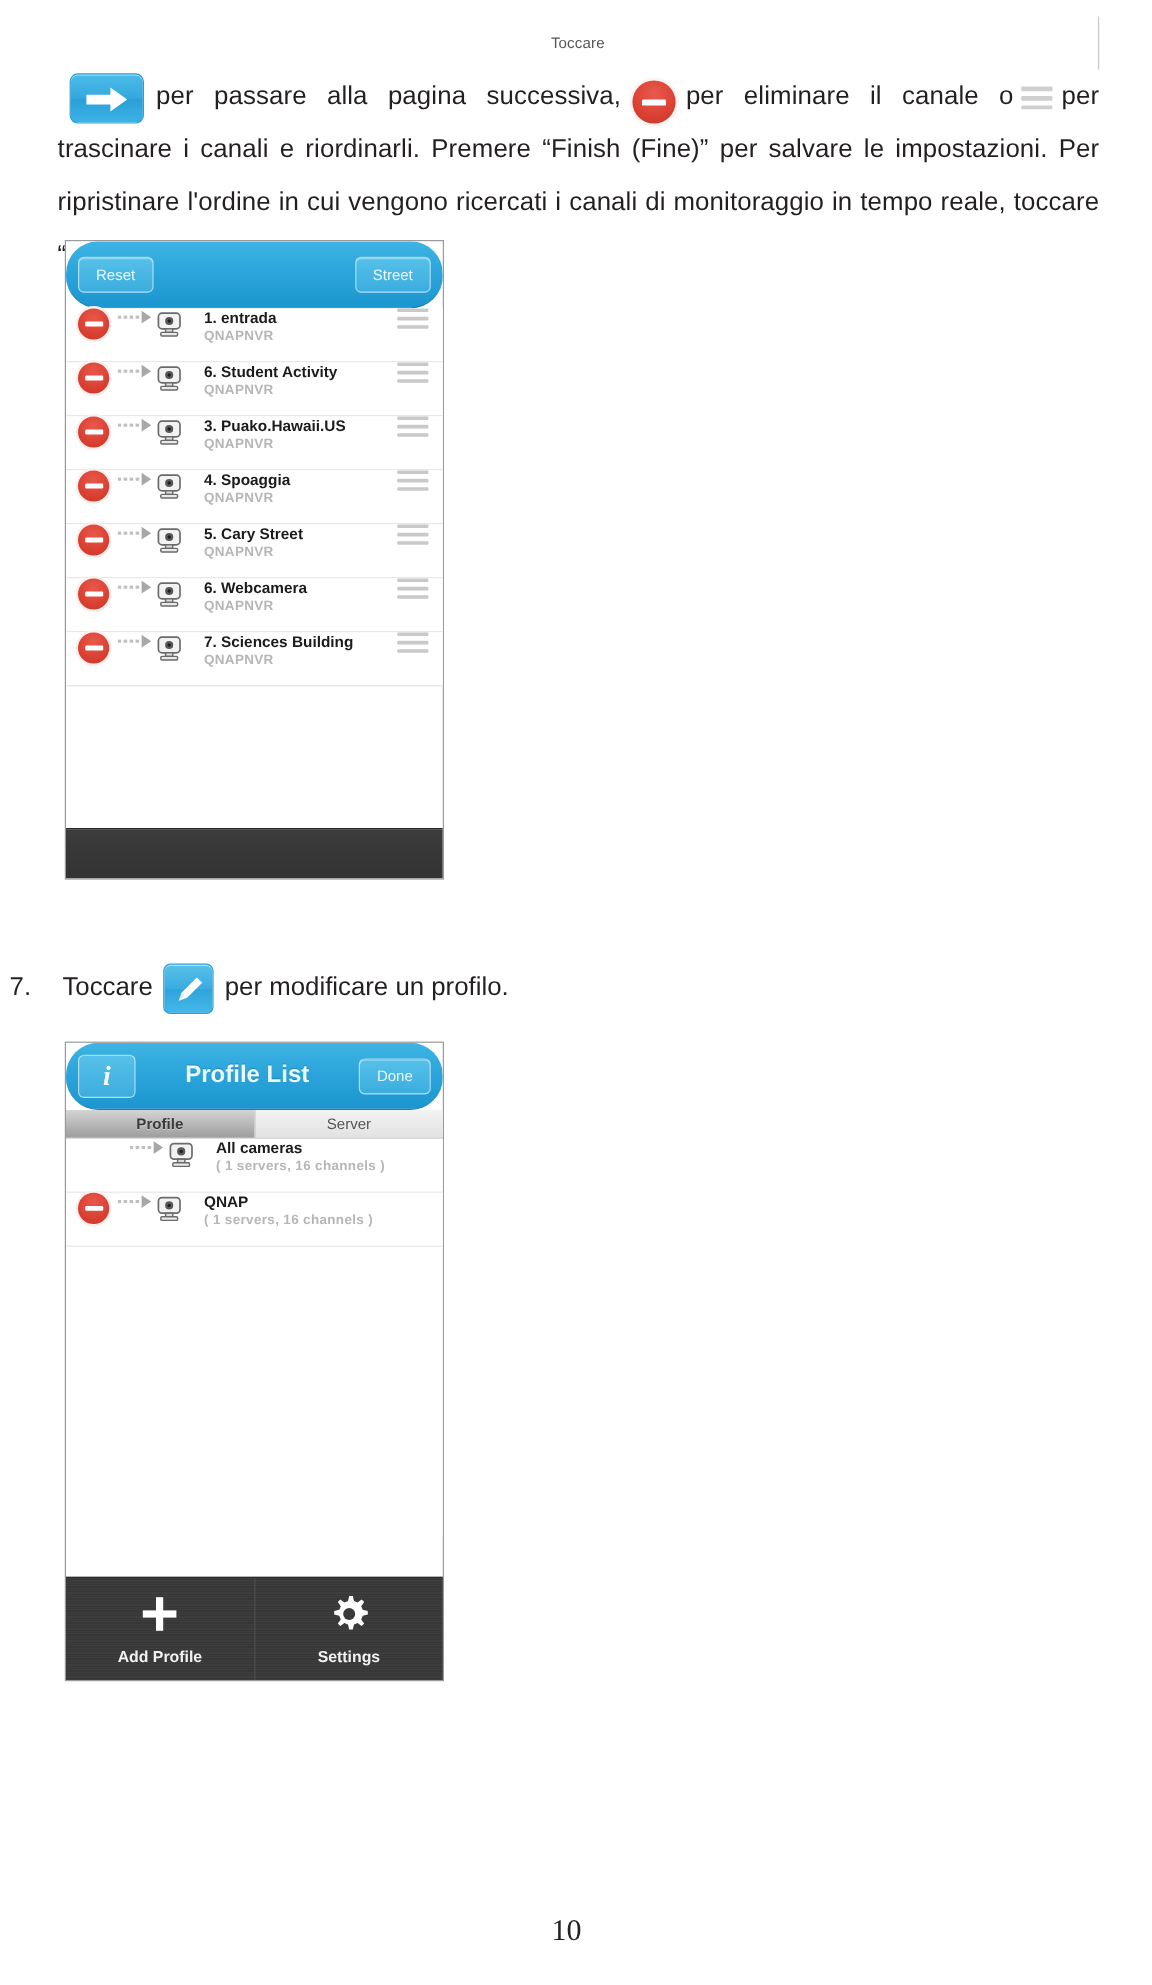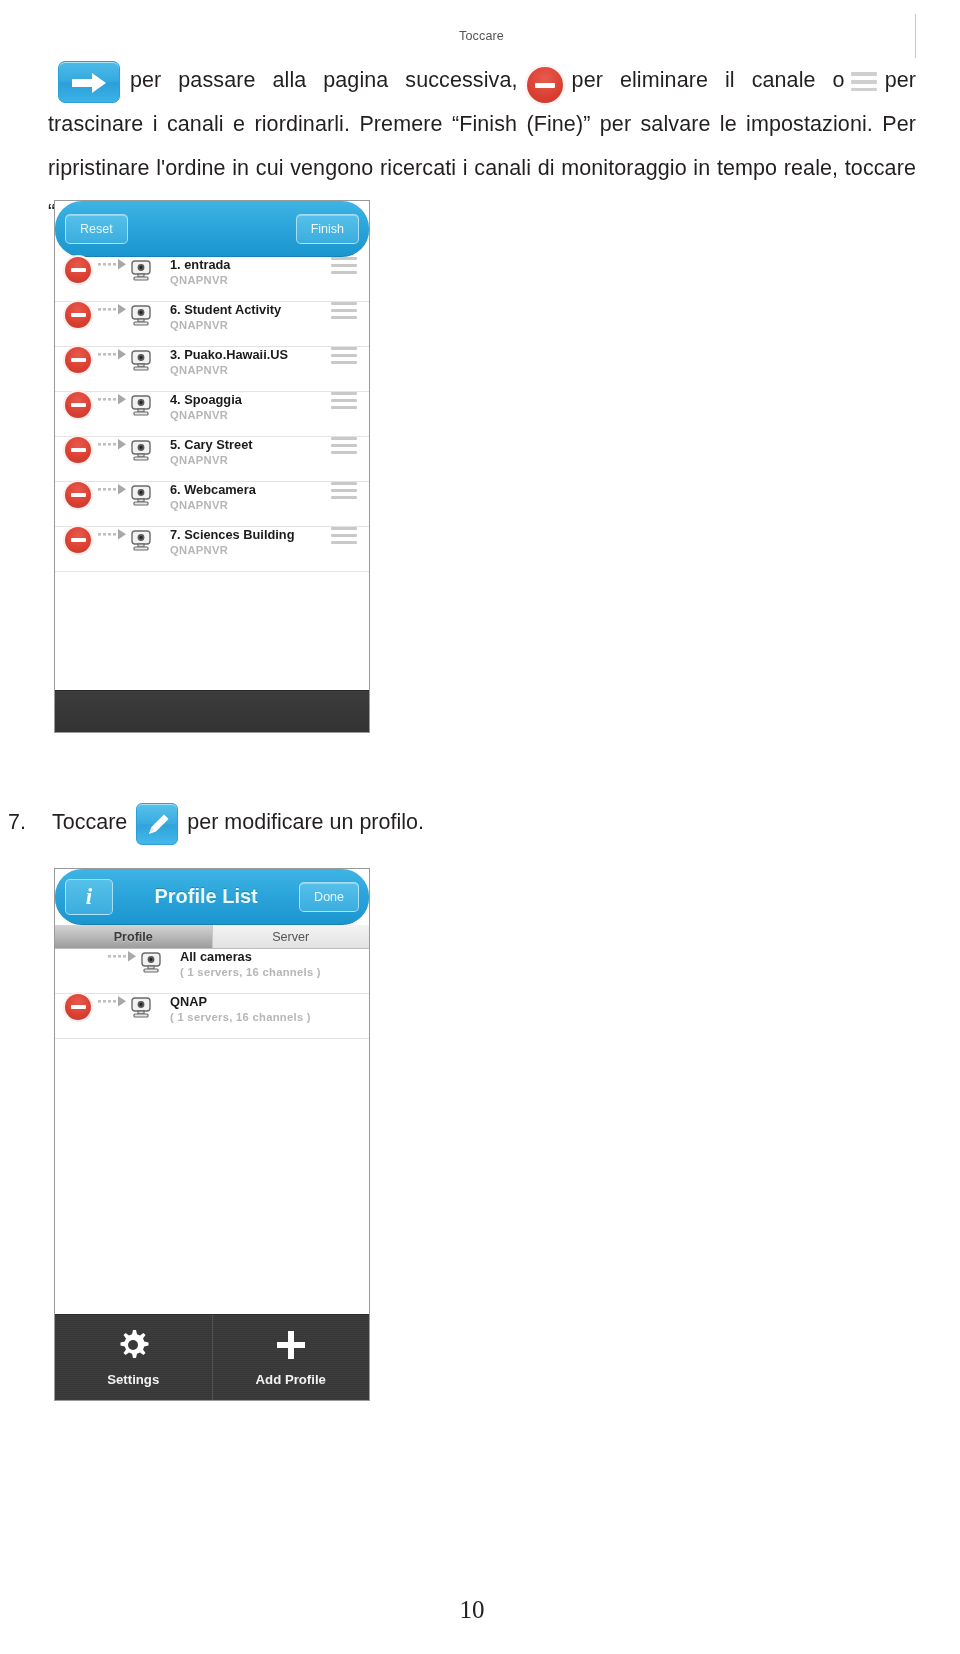--- a/index.html
+++ b/index.html
@@ -301,7 +301,7 @@
 <div class="shot" id="shot-channels">
   <div class="navbar">
     <div class="navbtn">Reset</div>
-    <div class="navbtn">Finish</div>
+    <div class="navbtn">Street</div>
   </div>
   <div class="rows" id="channel-rows">
       <div class="row">

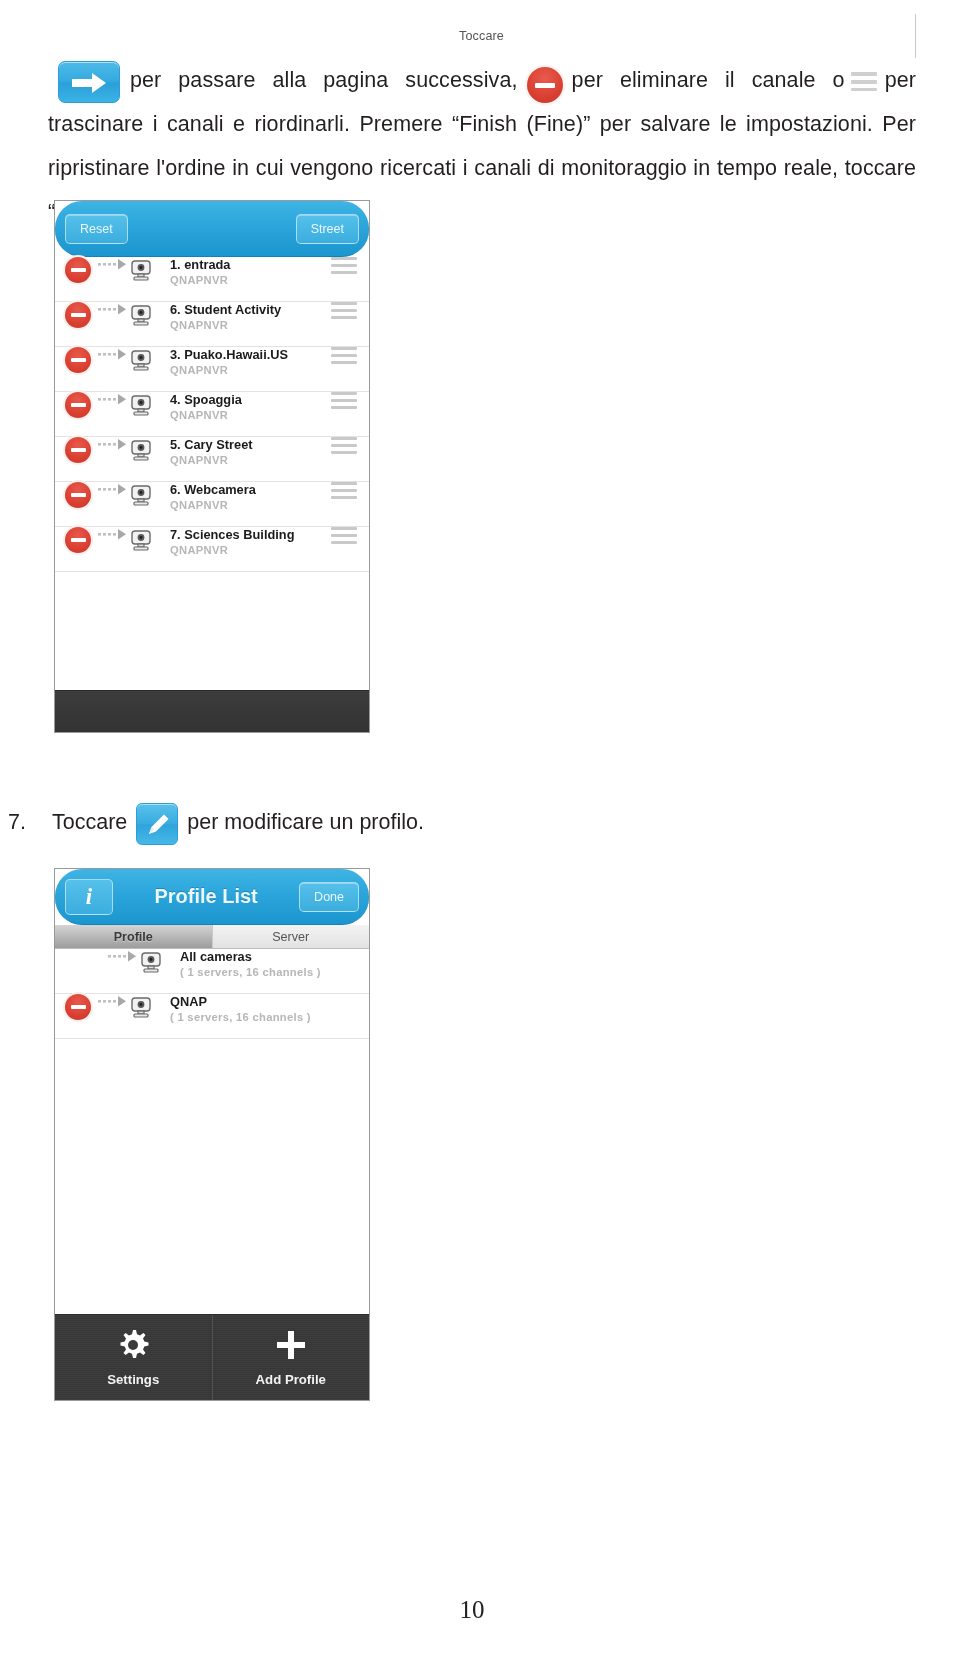--- a/index.html
+++ b/index.html
@@ -595,18 +595,18 @@
   <div class="toolbar" id="profile-toolbar">
       <div class="tb-item">
         <span><svg width="34" height="34" viewBox="0 0 34 34">
+            <rect x="14" y="3" width="6" height="28" fill="#fff"></rect>
+            <rect x="3" y="14" width="28" height="6" fill="#fff"></rect>
+          </svg></span>
+        <span class="tb-label">Add Profile</span>
+      </div>
+      <div class="tb-item">
+        <span><svg width="34" height="34" viewBox="0 0 34 34">
             <path d="M17 2 l3 0 1 4.2 3 1.3 3.4-2.5 2.1 2.1 -2.5 3.4 1.3 3 4.2 1 0 3 -4.2 1 -1.3 3 2.5 3.4 -2.1 2.1 -3.4-2.5 -3 1.3 -1 4.2 -3 0 -1-4.2 -3-1.3 -3.4 2.5 -2.1-2.1 2.5-3.4 -1.3-3 -4.2-1 0-3 4.2-1 1.3-3 -2.5-3.4 2.1-2.1 3.4 2.5 3-1.3 z" fill="#fff"></path>
             <circle cx="17" cy="17" r="5" fill="#3a3a3a"></circle>
           </svg></span>
         <span class="tb-label">Settings</span>
       </div>
-      <div class="tb-item">
-        <span><svg width="34" height="34" viewBox="0 0 34 34">
-            <rect x="14" y="3" width="6" height="28" fill="#fff"></rect>
-            <rect x="3" y="14" width="28" height="6" fill="#fff"></rect>
-          </svg></span>
-        <span class="tb-label">Add Profile</span>
-      </div>
     </div>
 </div>
 

